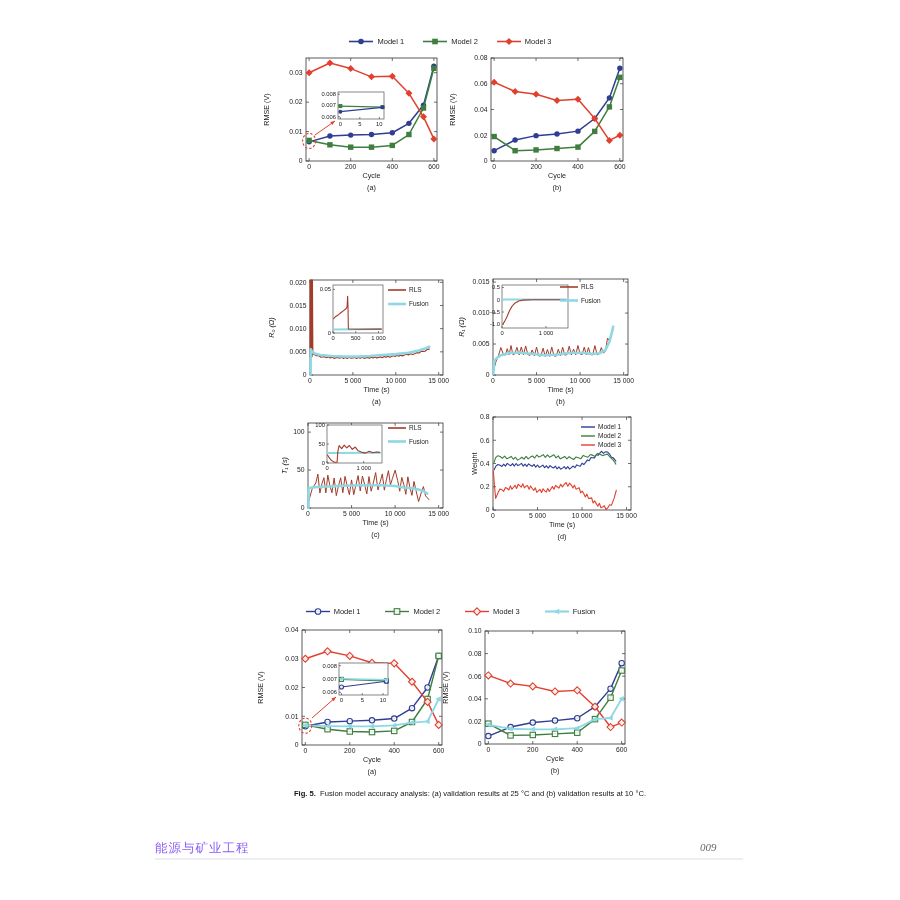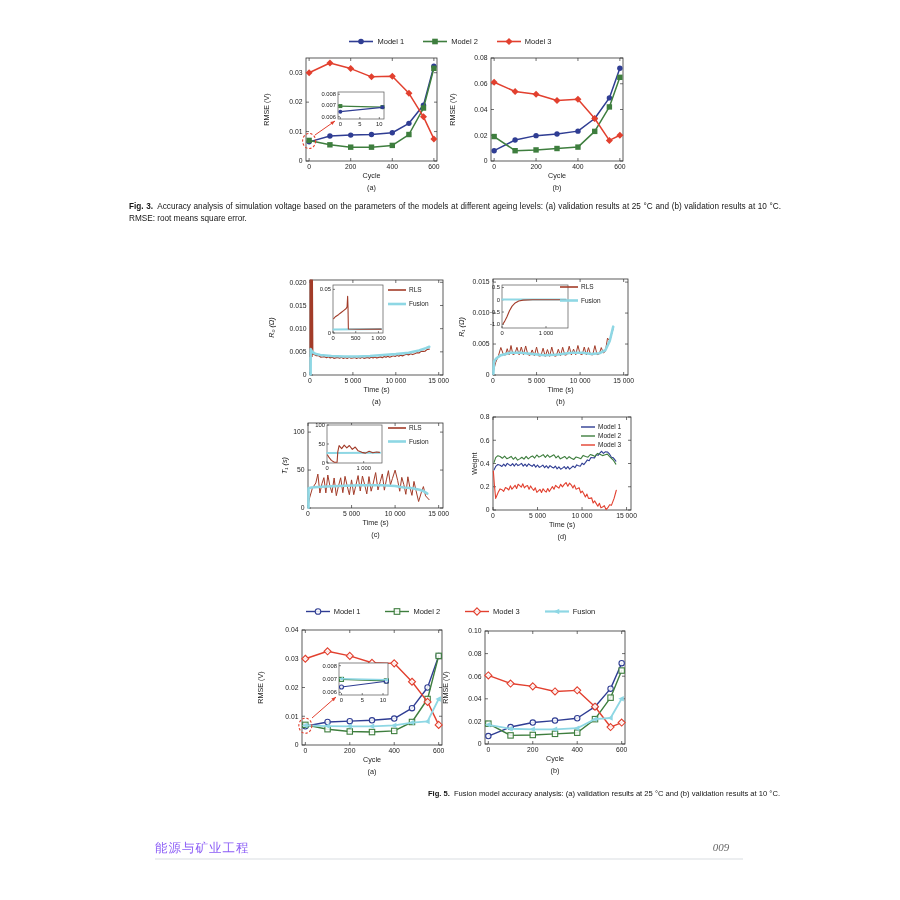--- a/index.html
+++ b/index.html
@@ -186,7 +186,6 @@
       <polygon points="174.38095238095238,86.9 177.88095238095238,90.4 174.38095238095238,93.9 170.88095238095238,90.4" fill="#e2402f"></polygon>
       <polygon points="184.85714285714286,81.75 188.35714285714286,85.25 184.85714285714286,88.75 181.35714285714286,85.25" fill="#e2402f"></polygon>
     </svg>
-  <div class="caption" id="cap3"><b>Fig. 3.</b> <span>Accuracy analysis of simulation voltage based on the parameters of the models at different ageing levels: (a) validation results at 25 °C and (b) validation results at 10 °C. RMSE: root means square error.</span></div>
 
   <svg id="fig4a" class="chart" width="212" height="143" style="left: 252px; top: 270px;">
       <rect x="58" y="10" width="133" height="95" fill="none" stroke="#333333" stroke-width="0.8"></rect>

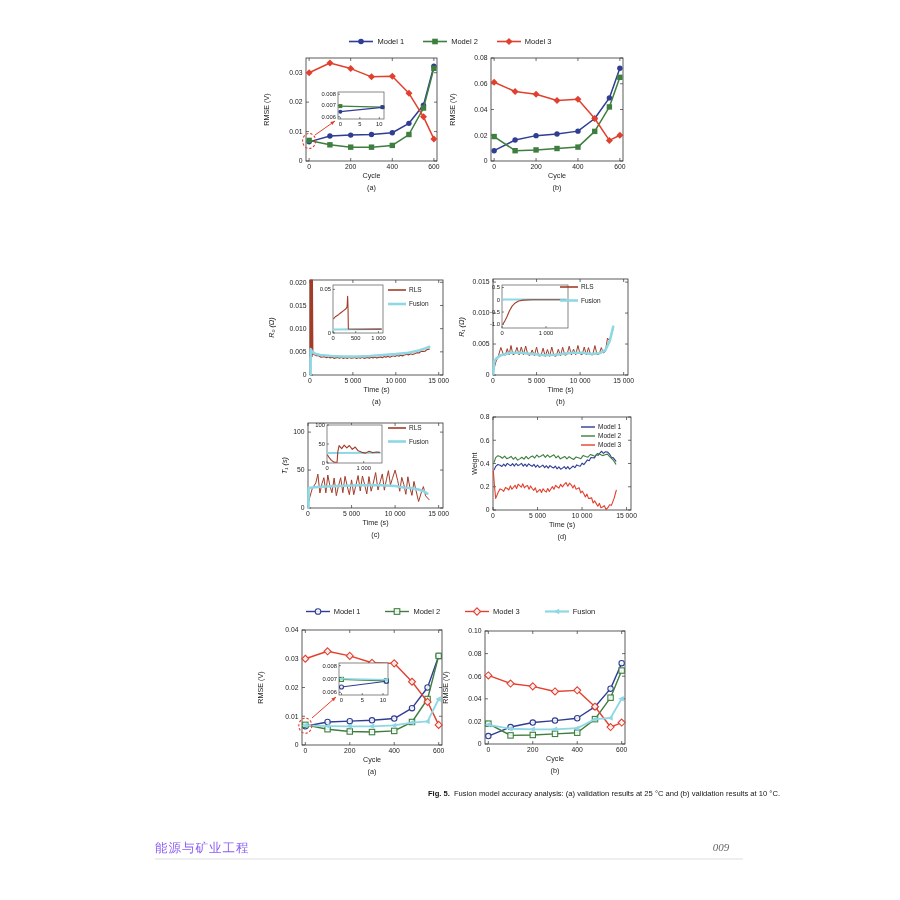--- a/index.html
+++ b/index.html
@@ -14,7 +14,7 @@
   .caption b{margin-right:2px;}
   #cap3{left:129px;top:201px;width:652px;text-align:justify;font-size:8.2px;}
   #cap4{left:150px;top:560px;width:620px;text-align:center;font-size:7.4px;white-space:nowrap;}
-  #cap5{left:160px;top:788px;width:620px;text-align:right;font-size:7.6px;white-space:nowrap;}
+  #cap5{left:160px;top:788px;width:620px;text-align:center;font-size:7.6px;white-space:nowrap;}
   #footer-left{position:absolute;left:155px;top:840px;font-size:12.5px;letter-spacing:1px;}
   #footer-right{position:absolute;left:700px;top:841px;width:42px;text-align:center;
                 font-family:"Liberation Serif",serif;font-style:italic;font-size:11px;color:#666;}

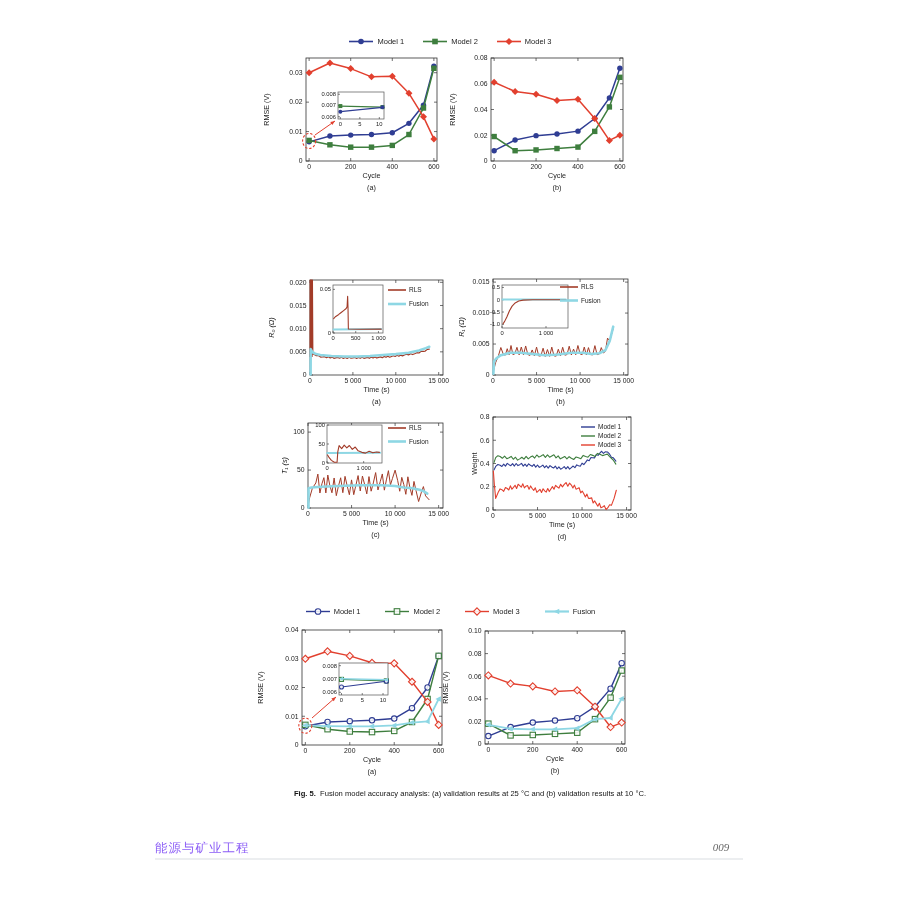--- a/index.html
+++ b/index.html
@@ -16,7 +16,7 @@
   #cap4{left:150px;top:560px;width:620px;text-align:center;font-size:7.4px;white-space:nowrap;}
   #cap5{left:160px;top:788px;width:620px;text-align:center;font-size:7.6px;white-space:nowrap;}
   #footer-left{position:absolute;left:155px;top:840px;font-size:12.5px;letter-spacing:1px;}
-  #footer-right{position:absolute;left:700px;top:841px;width:42px;text-align:center;
+  #footer-right{position:absolute;left:700px;top:841px;width:42px;text-align:left;
                 font-family:"Liberation Serif",serif;font-style:italic;font-size:11px;color:#666;}
   #footer-shadow{position:absolute;left:155px;top:858px;width:588px;height:2px;background:#eceef0;}
 </style>

